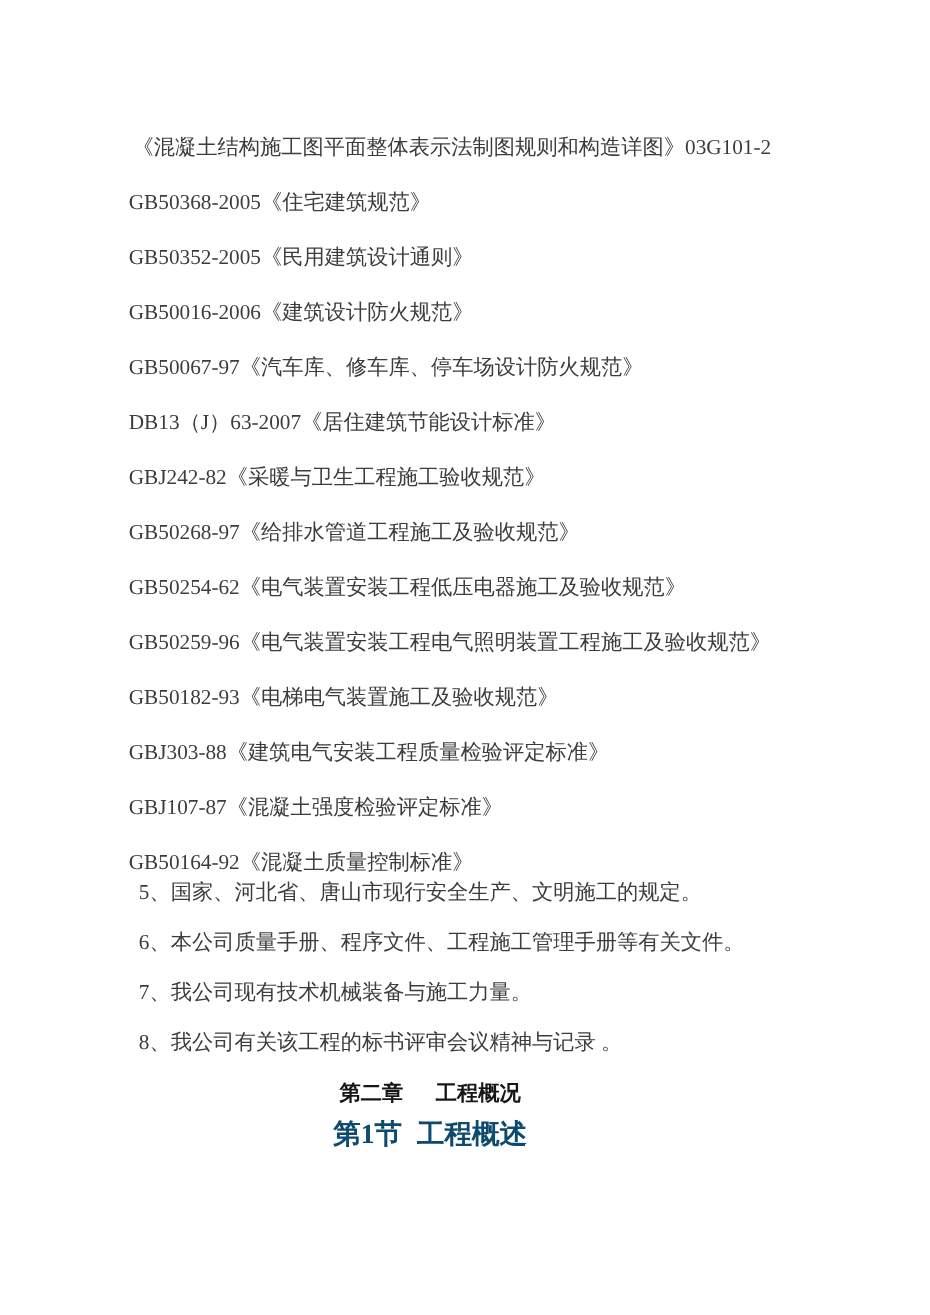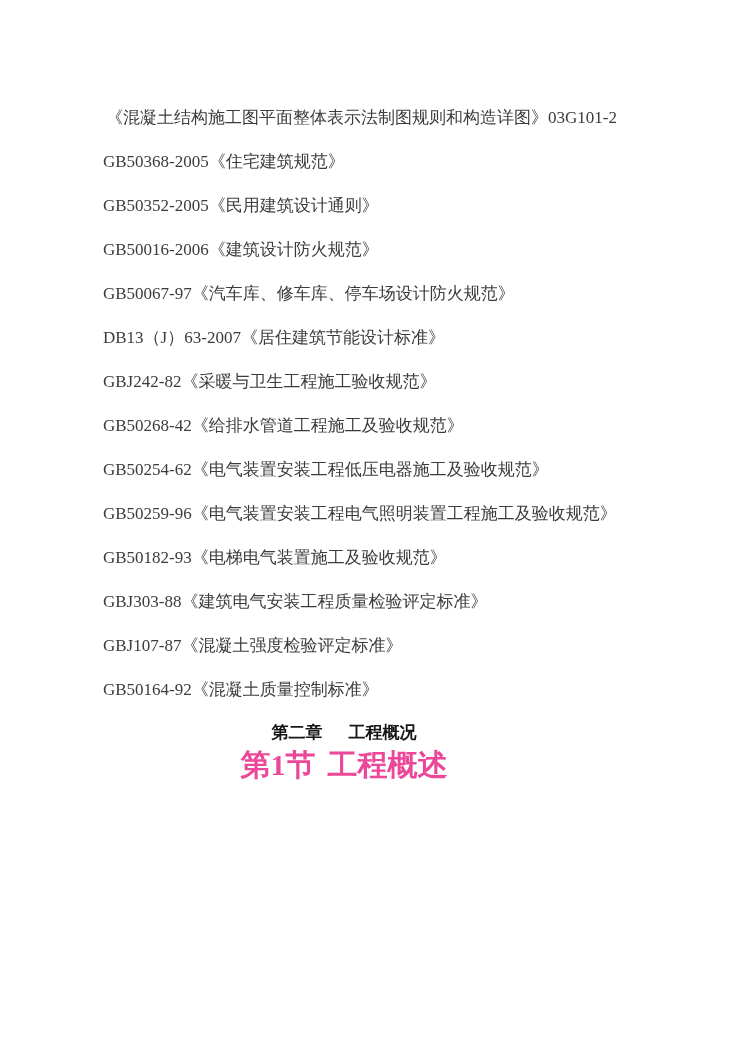--- a/index.html
+++ b/index.html
@@ -78,7 +78,7 @@
     <p>GB50067-97《汽车库、修车库、停车场设计防火规范》</p>
     <p>DB13（J）63-2007《居住建筑节能设计标准》</p>
     <p>GBJ242-82《采暖与卫生工程施工验收规范》</p>
-    <p>GB50268-42《给排水管道工程施工及验收规范》</p>
+    <p>GB50268-97《给排水管道工程施工及验收规范》</p>
     <p>GB50254-62《电气装置安装工程低压电器施工及验收规范》</p>
     <p>GB50259-96《电气装置安装工程电气照明装置工程施工及验收规范》</p>
     <p>GB50182-93《电梯电气装置施工及验收规范》</p>

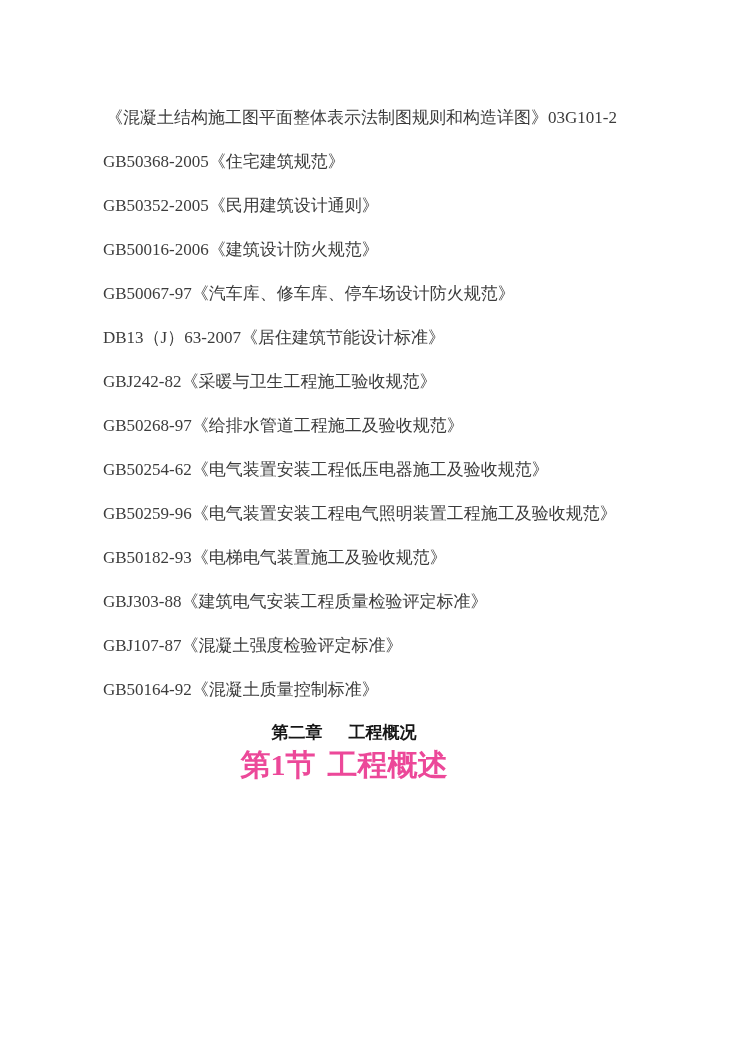--- a/index.html
+++ b/index.html
@@ -87,6 +87,12 @@
     <p>GB50164-92《混凝土质量控制标准》</p>
   </div>
 
+  <div class="items">
+    <p>5、国家、河北省、唐山市现行安全生产、文明施工的规定。</p>
+    <p>6、本公司质量手册、程序文件、工程施工管理手册等有关文件。</p>
+    <p>7、我公司现有技术机械装备与施工力量。</p>
+    <p>8、我公司有关该工程的标书评审会议精神与记录 。</p>
+  </div>
 
   <h2 class="chapter-heading">
     <span class="label">第二章</span><span class="title">工程概况</span>

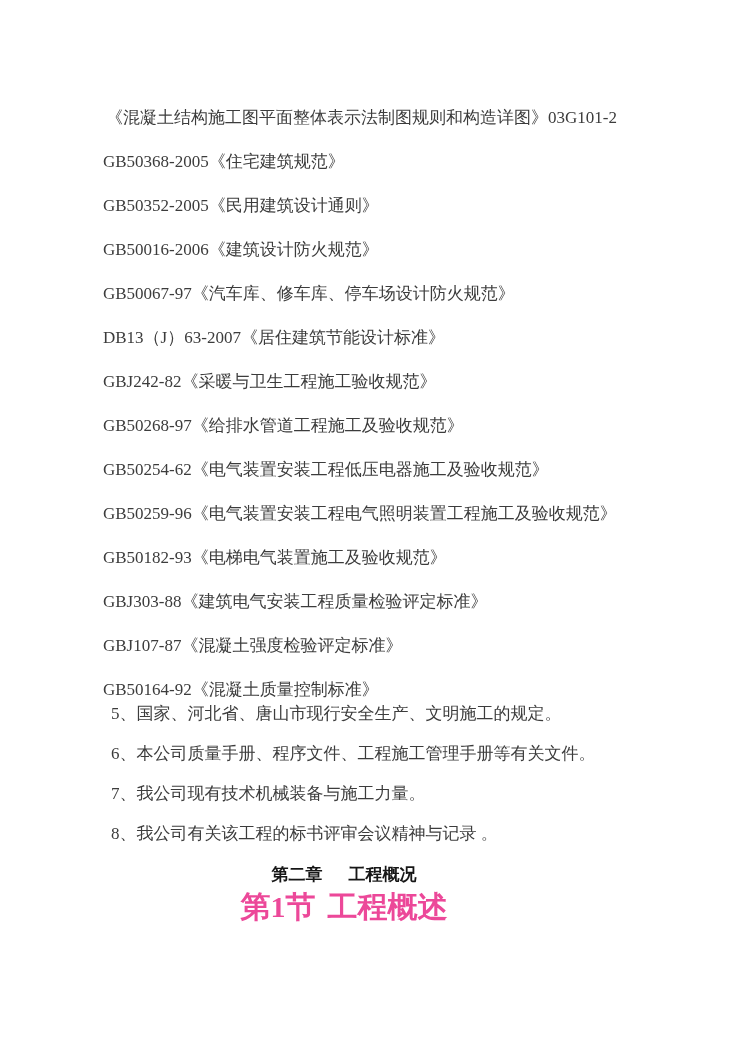--- a/index.html
+++ b/index.html
@@ -56,10 +56,10 @@
   .section-heading {
     margin: 6px 0 0 0;
     text-align: center;
-    font-size: 30px;
+    font-size: 22px;
     line-height: 30px;
     font-weight: bold;
-    color: #ec4899;
+    color: #0c4a6e;
   }
   .section-heading .title {
     margin-left: 12px;

